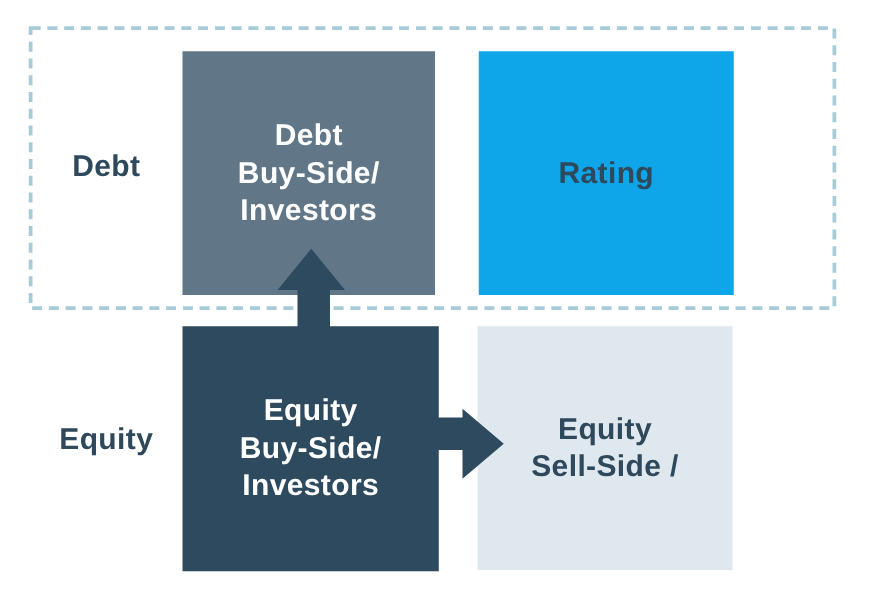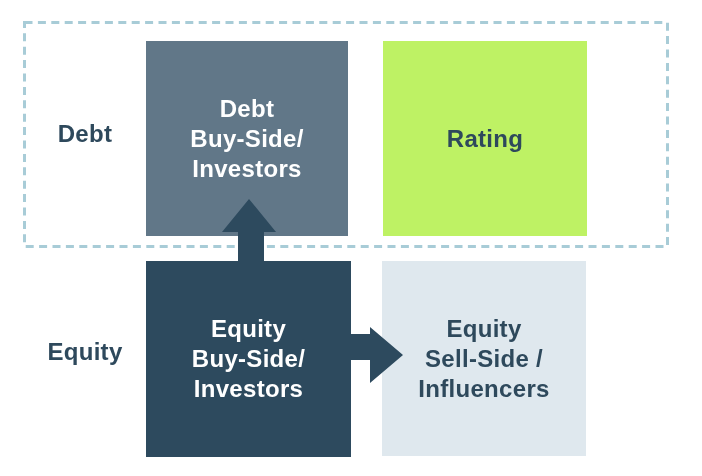--- a/index.html
+++ b/index.html
@@ -43,7 +43,7 @@
   }
   .box-rating {
     left: 383px; top: 41px; width: 204px; height: 195px;
-    background: #bef264; color: #2e495c;
+    background: #0ea5e9; color: #2e495c;
   }
   .box-equity-buy {
     left: 146px; top: 261px; width: 205px; height: 196px;

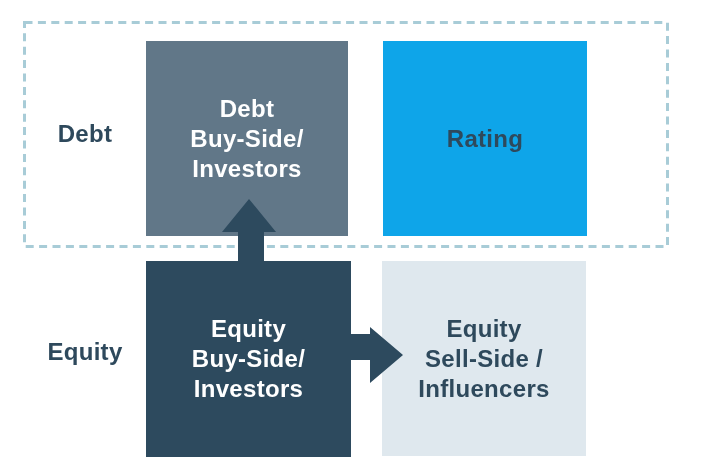--- a/index.html
+++ b/index.html
@@ -103,7 +103,6 @@
   <div class="box box-equity-sell">
     <span class="line">Equity</span>
     <span class="line">Sell-Side /</span>
-    <span class="line">Influencers</span>
   </div>
 
 </div>

